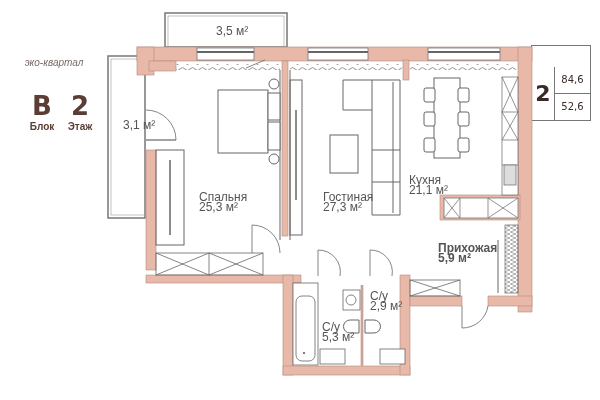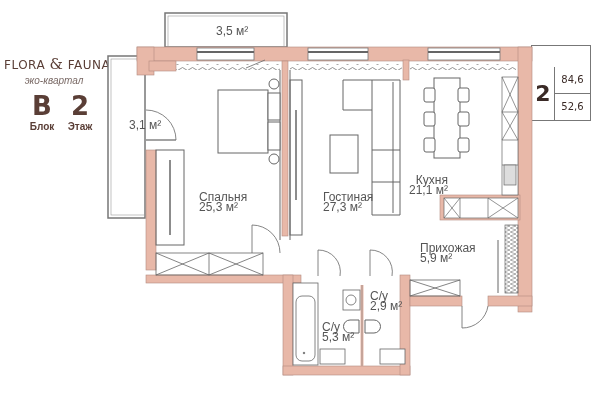--- a/index.html
+++ b/index.html
@@ -26,11 +26,6 @@
 <body>
 
 <div class="brand">
-  <div class="brand-title">
-    <span>FLORA</span>
-    <span style="font-size:15px;font-family:'DejaVu Serif',serif;">&amp;</span>
-    <span>FAUNA</span>
-  </div>
   <div class="brand-sub">эко-квартал</div>
 </div>
 

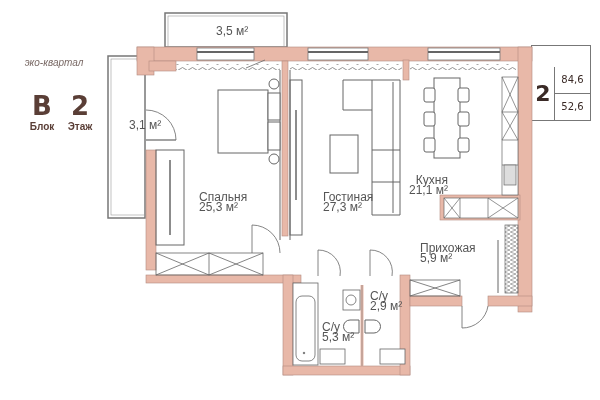--- a/index.html
+++ b/index.html
@@ -238,6 +238,6 @@
 </div>
 
 <div class="label" style="left:216px;top:26px;">3,5 м²</div>
-<div class="label" style="left:129px;top:120px;">3,1 м²</div>
+<div class="label" style="left:123px;top:120px;">3,1 м²</div>
 
 </body></html>

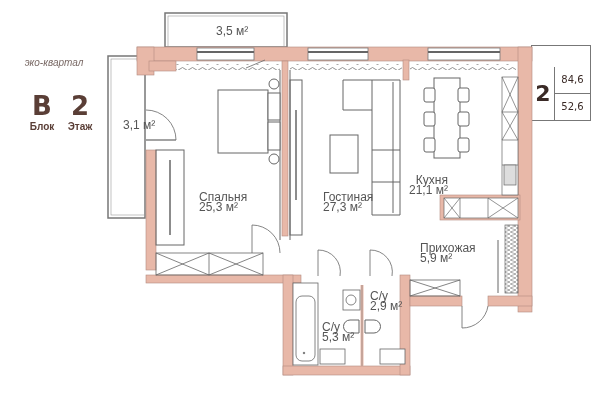--- a/index.html
+++ b/index.html
@@ -220,7 +220,7 @@
   <div>Гостиная</div>
   <div>27,3 м²</div>
 </div>
-<div class="label" style="left:409px;top:175px;text-align:right;">
+<div class="label" style="left:409px;top:175px;">
   <div>Кухня</div>
   <div>21,1 м²</div>
 </div>

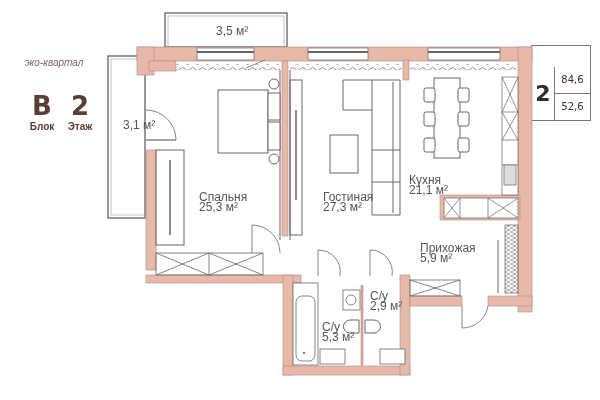--- a/index.html
+++ b/index.html
@@ -224,7 +224,7 @@
   <div>Кухня</div>
   <div>21,1 м²</div>
 </div>
-<div class="label" style="left:420px;top:243px;">
+<div class="label" style="left:438px;top:243px;font-weight:bold;">
   <div>Прихожая</div>
   <div>5,9 м²</div>
 </div>

